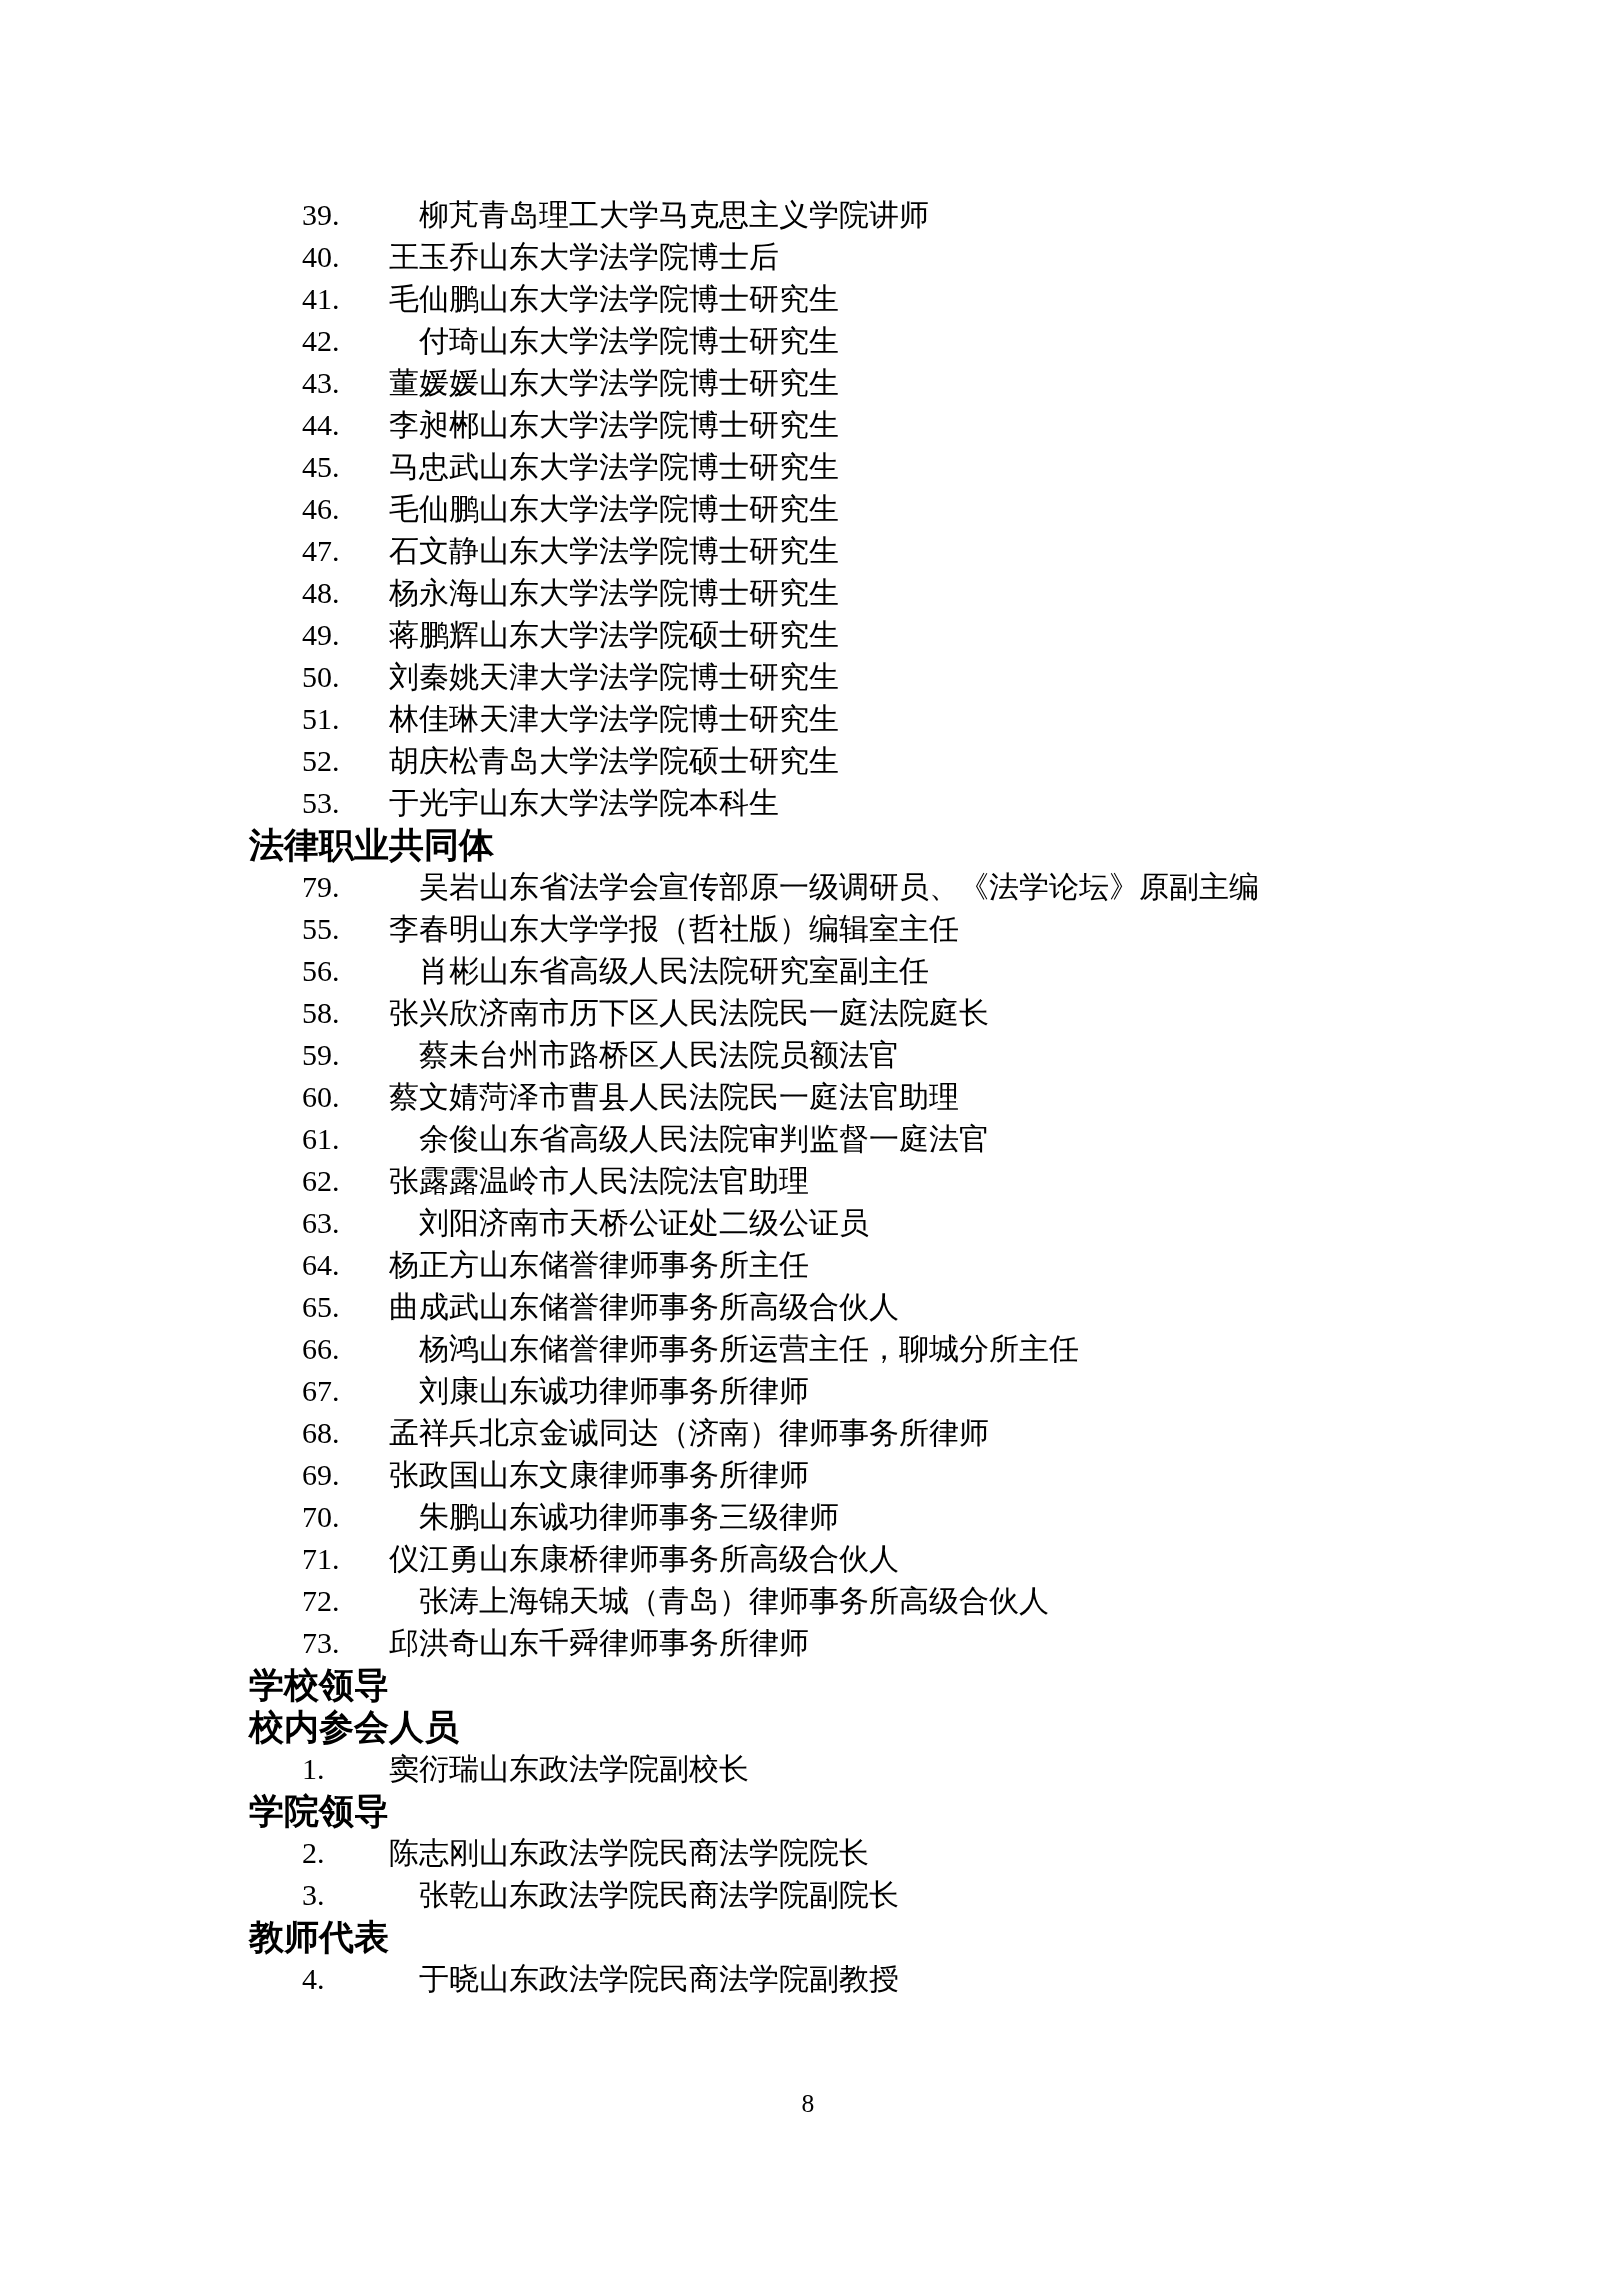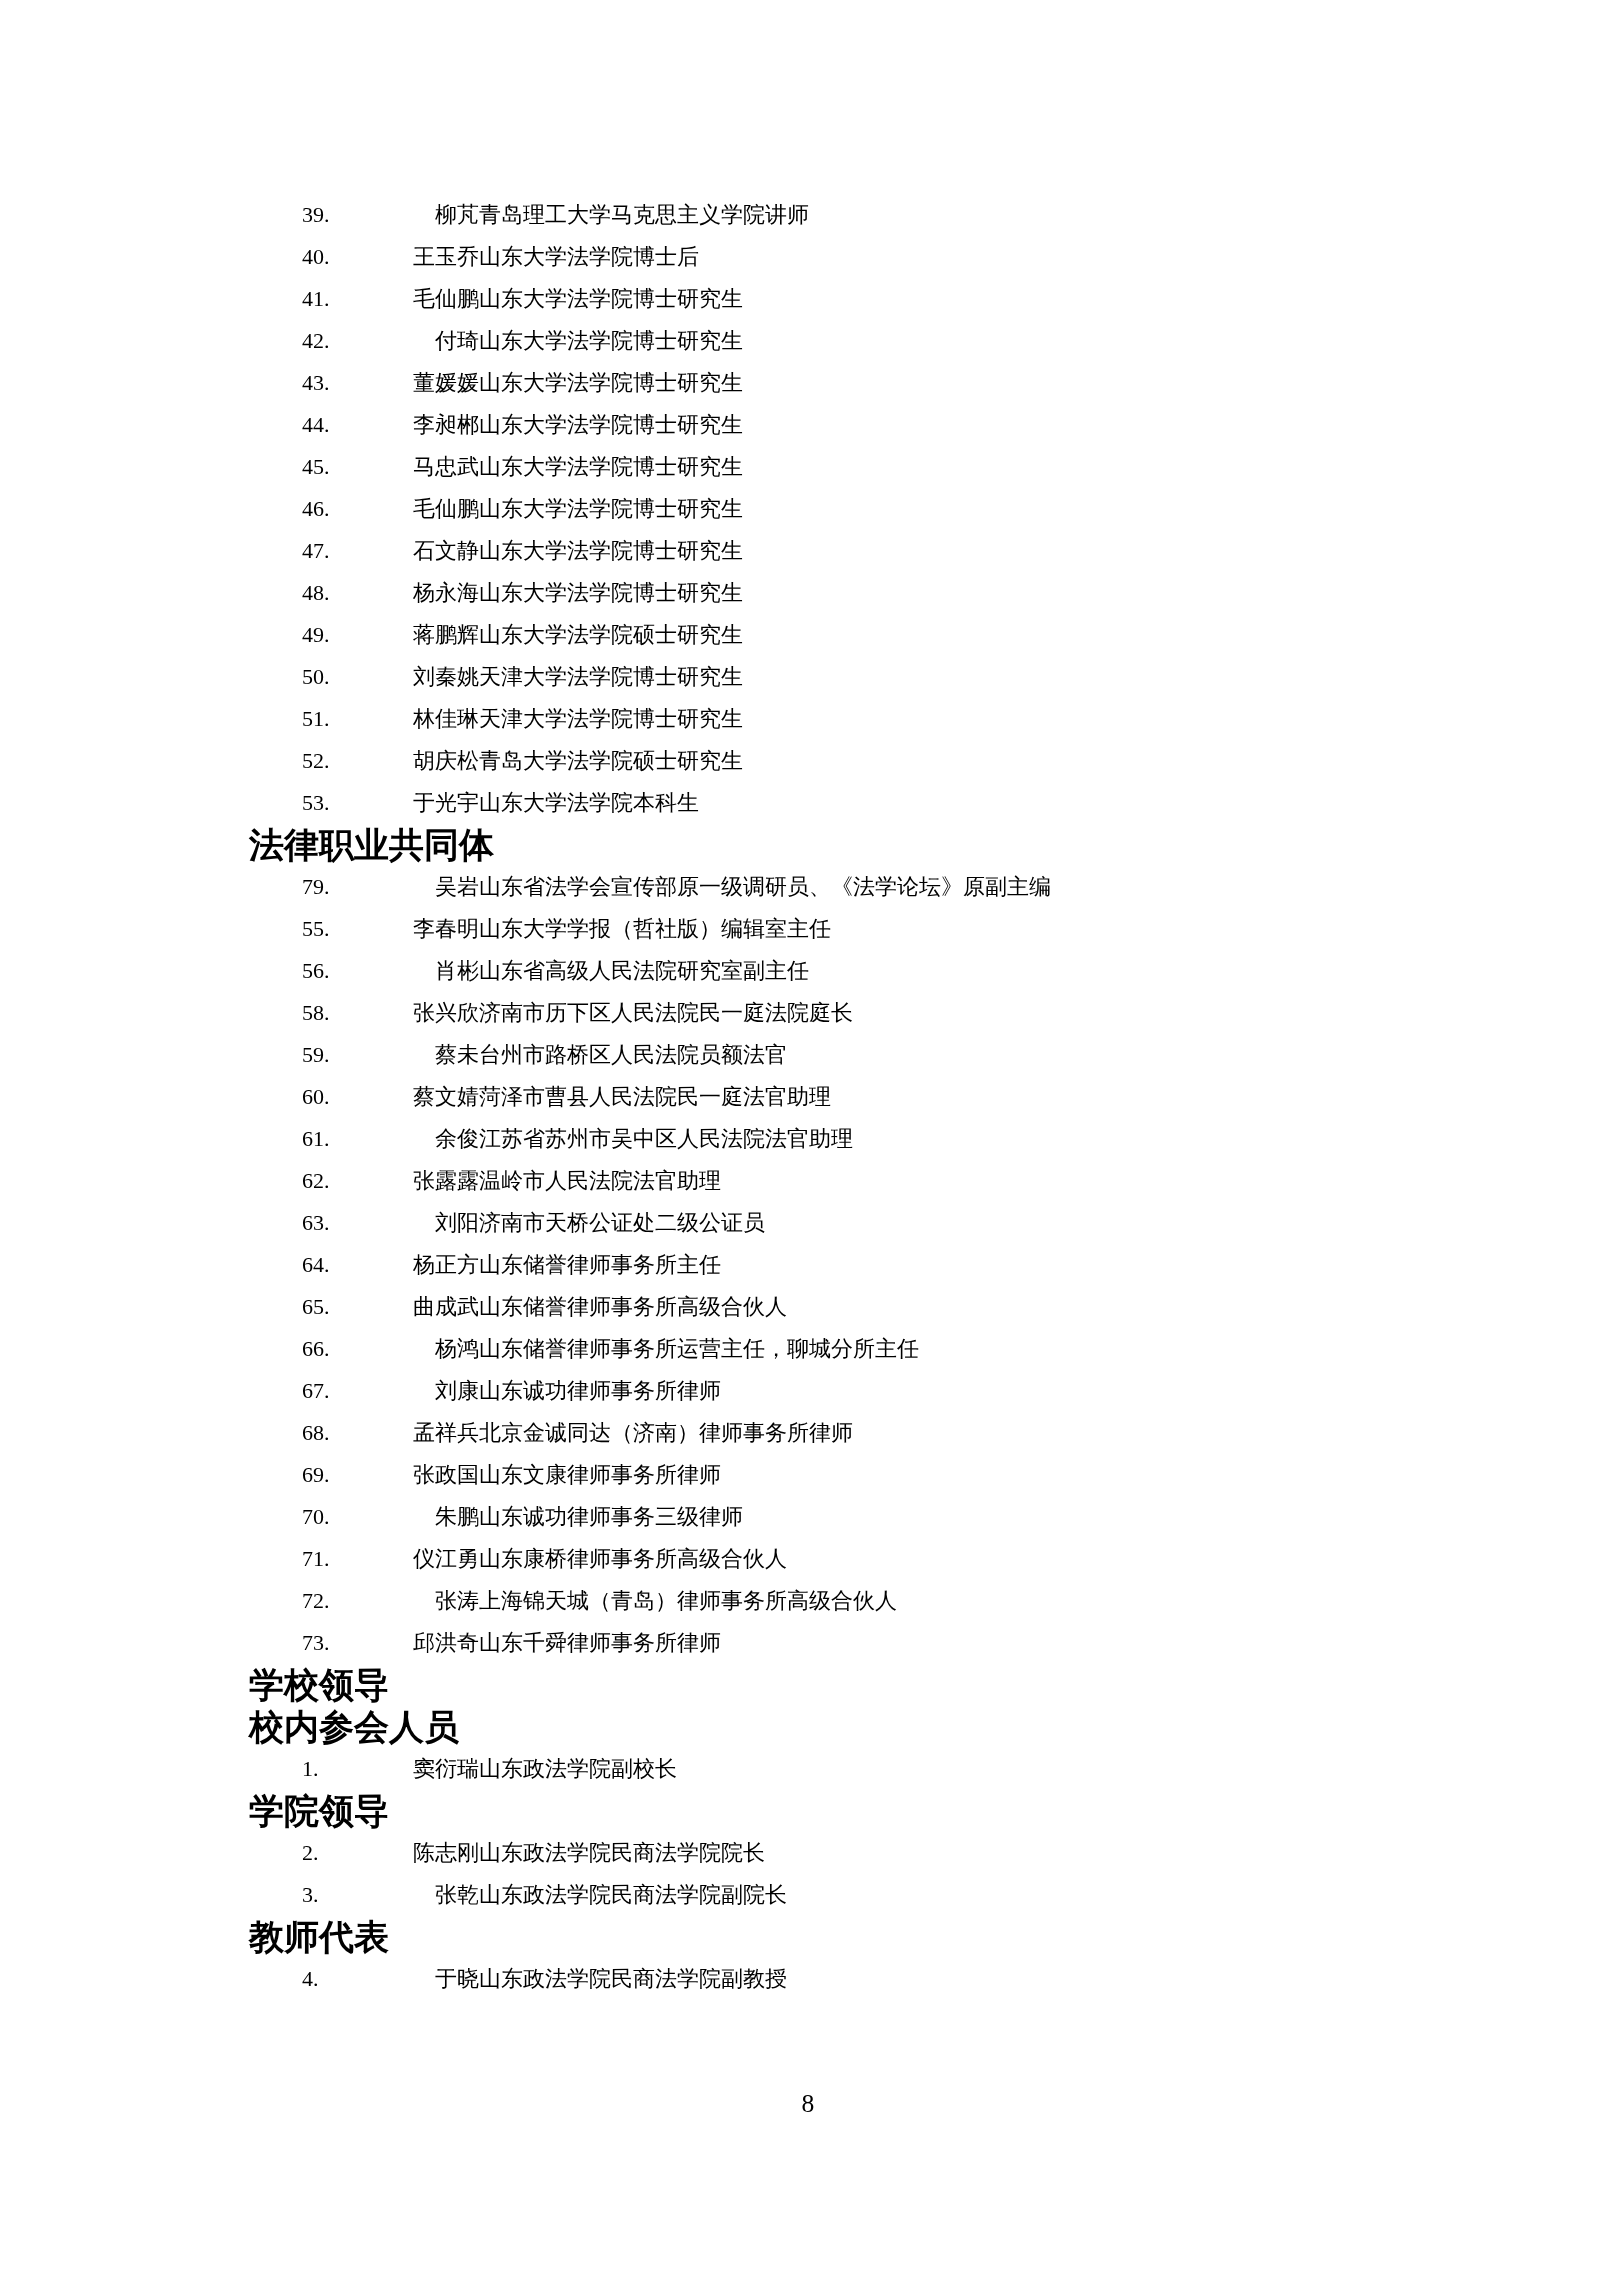--- a/index.html
+++ b/index.html
@@ -27,7 +27,7 @@
     display: flex;
     align-items: center;
     white-space: nowrap;
-    font-size: 22px;
+    font-size: 30px;
   }
   .row.header {
     padding-left: 249px;

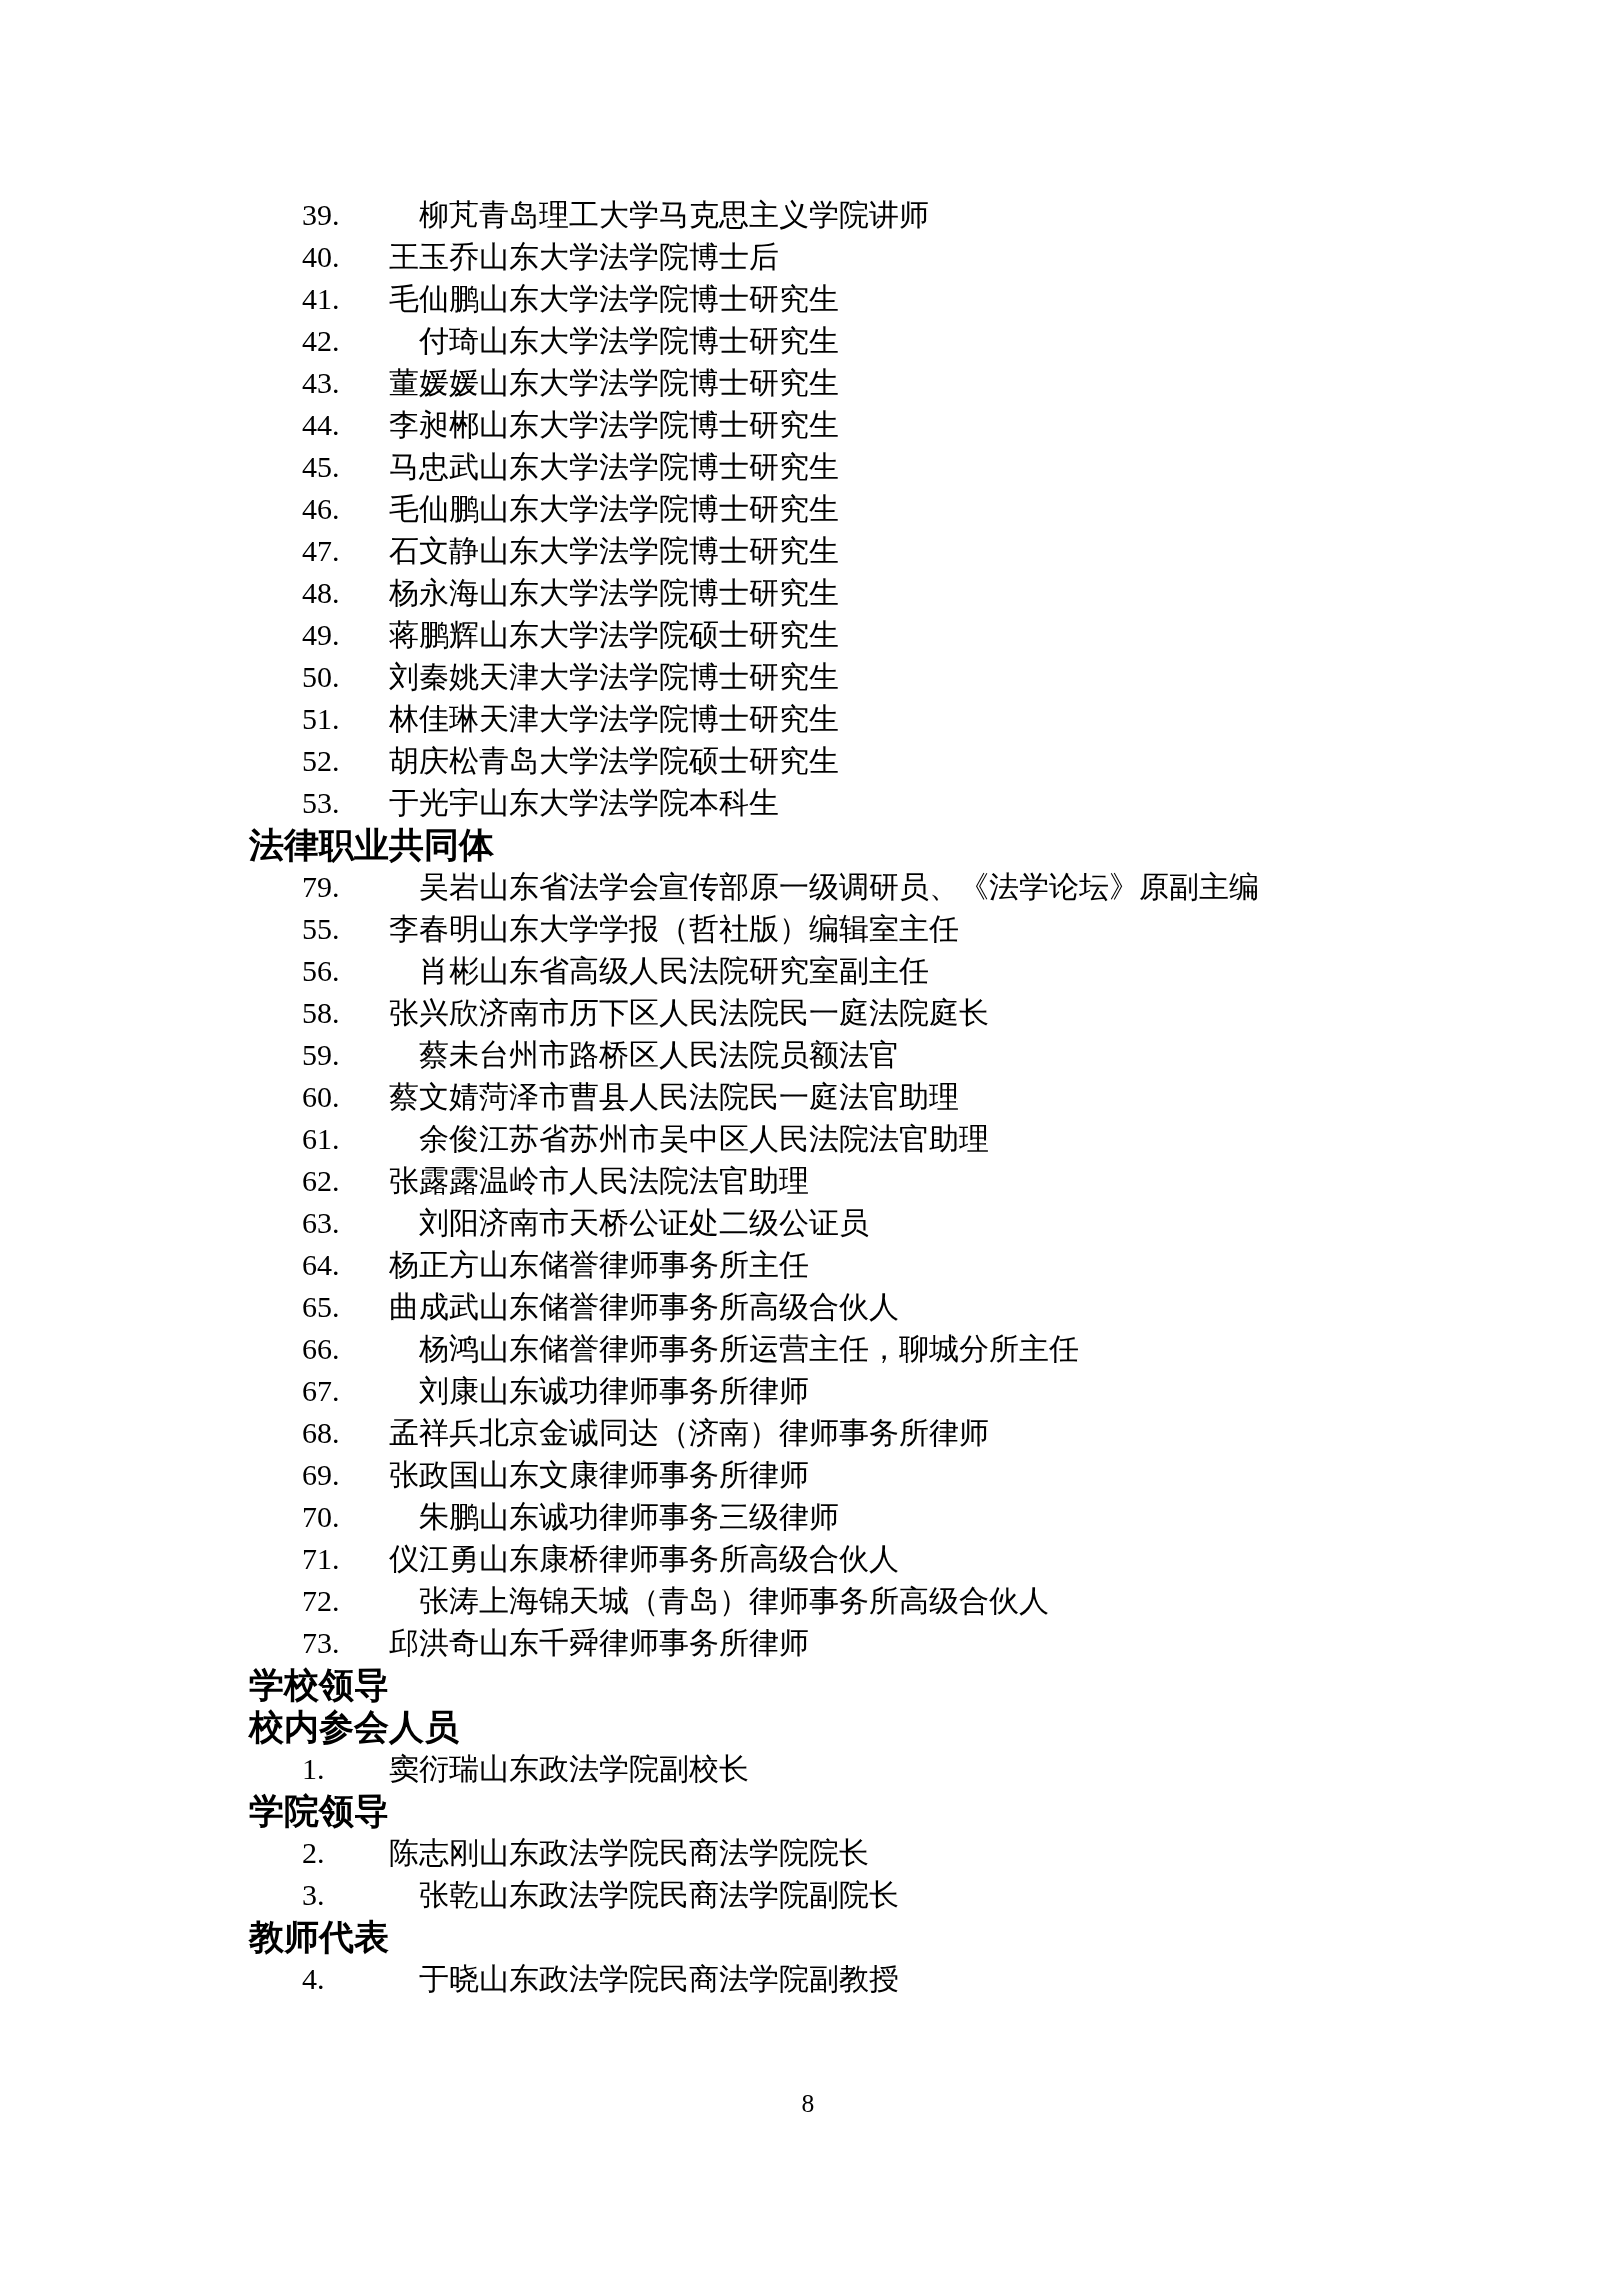--- a/index.html
+++ b/index.html
@@ -198,7 +198,7 @@
   <div class="row item">
     <span class="num">61.</span>
     <span class="name">余俊</span>
-    <span class="aff">江苏省苏州市吴中区人民法院法官助理</span>
+    <span class="aff">山东省高级人民法院审判监督一庭法官</span>
   </div>
 
   <div class="row item">

